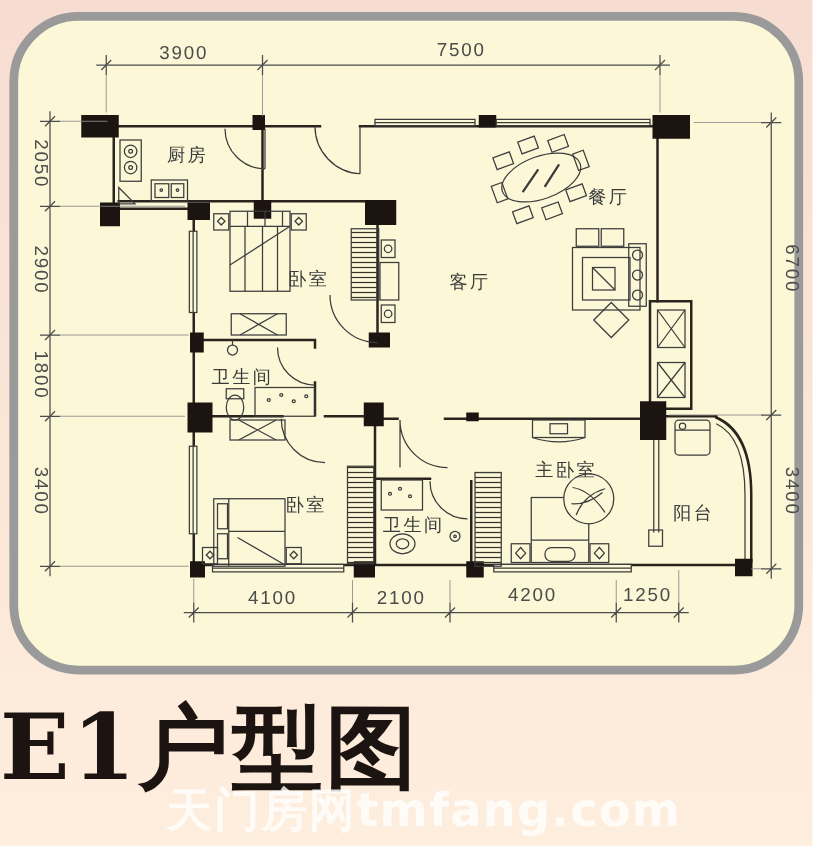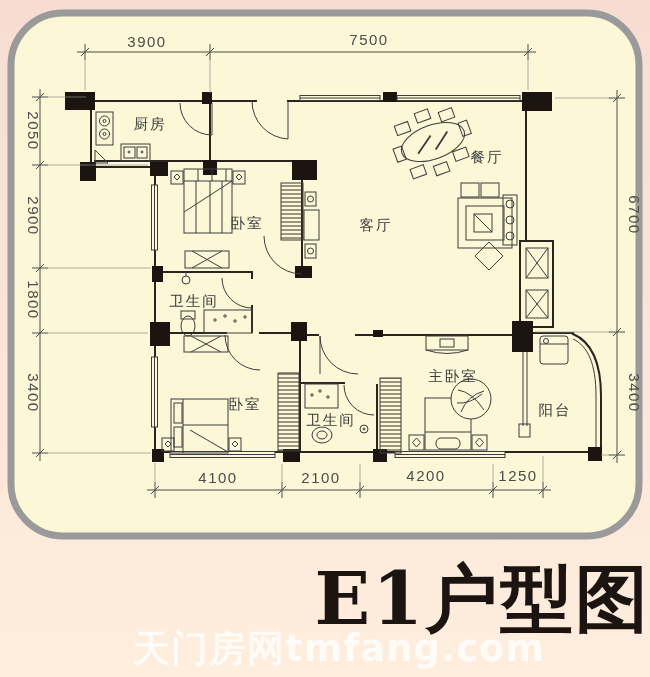--- a/index.html
+++ b/index.html
@@ -21,7 +21,7 @@
   .roomtxt{font:14.5px "Liberation Sans",sans-serif;fill:var(--label);letter-spacing:2px;}
   .hfill{fill:var(--panel);}
   #title{
-    position:absolute;top:556px;left:0;width:100%;text-align:right;
+    position:absolute;top:556px;left:0;width:100%;text-align:left;
     font-family:"DejaVu Serif","Liberation Serif",serif;font-weight:bold;
     font-size:73px;line-height:84px;color:var(--title);letter-spacing:2px;z-index:2;
   }

